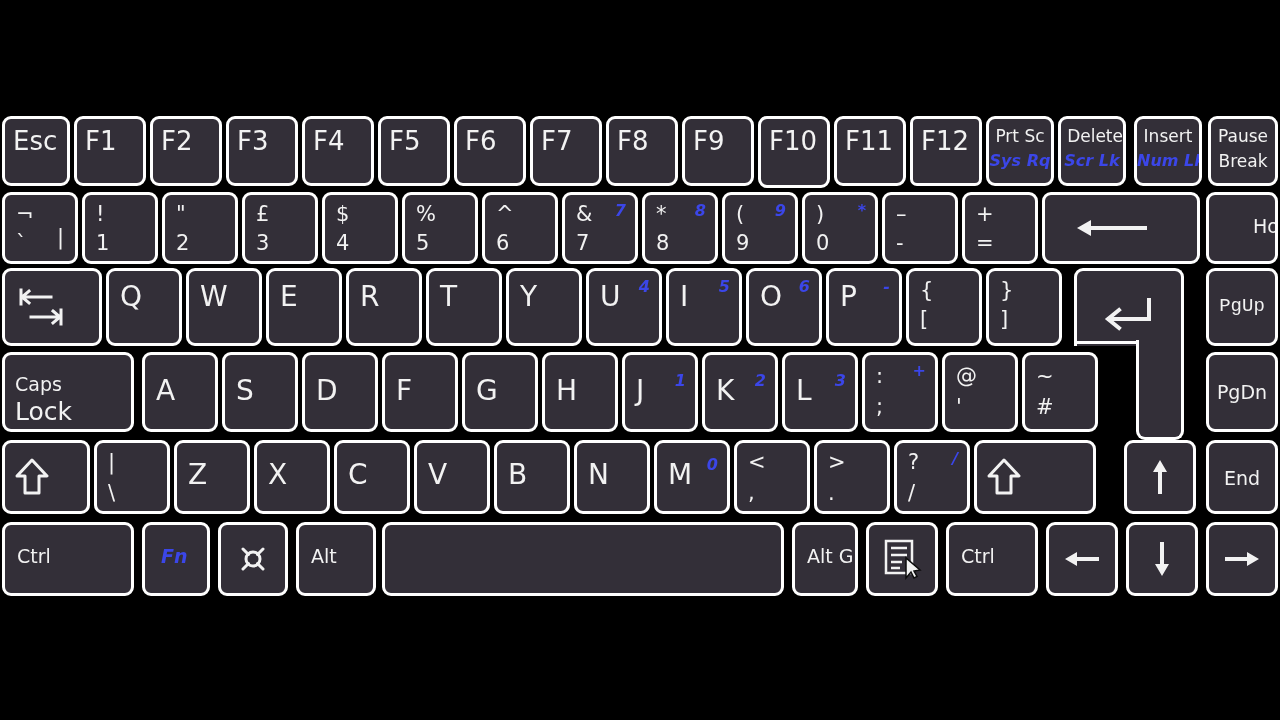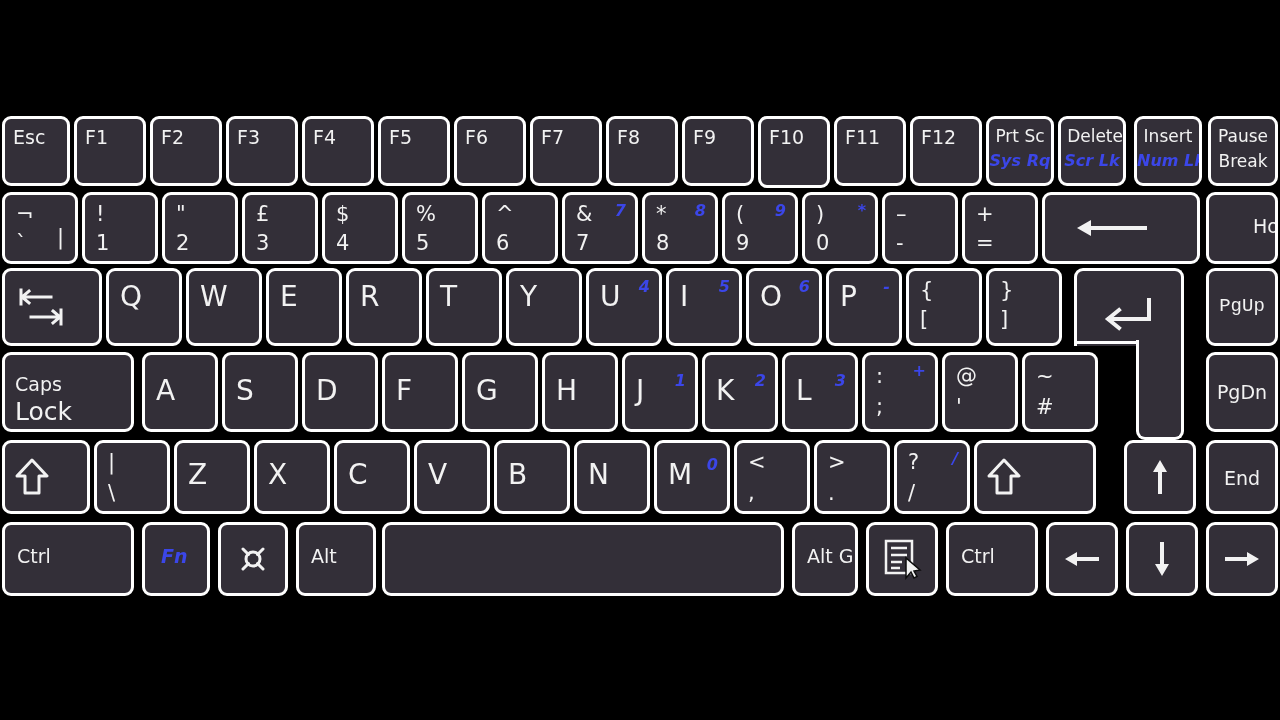--- a/index.html
+++ b/index.html
@@ -30,7 +30,7 @@
     color:#F2F2F2;
   }
   
-  .p-tl{left:8px;top:9px;font-size:19px;}
+  .p-tl{left:8px;top:9px;font-size:26px;}
   .p-tl-sm{left:8px;top:9px;font-size:17px;padding-left:44px;}
   
   .p-letter{left:11px;top:12px;font-size:28px;}

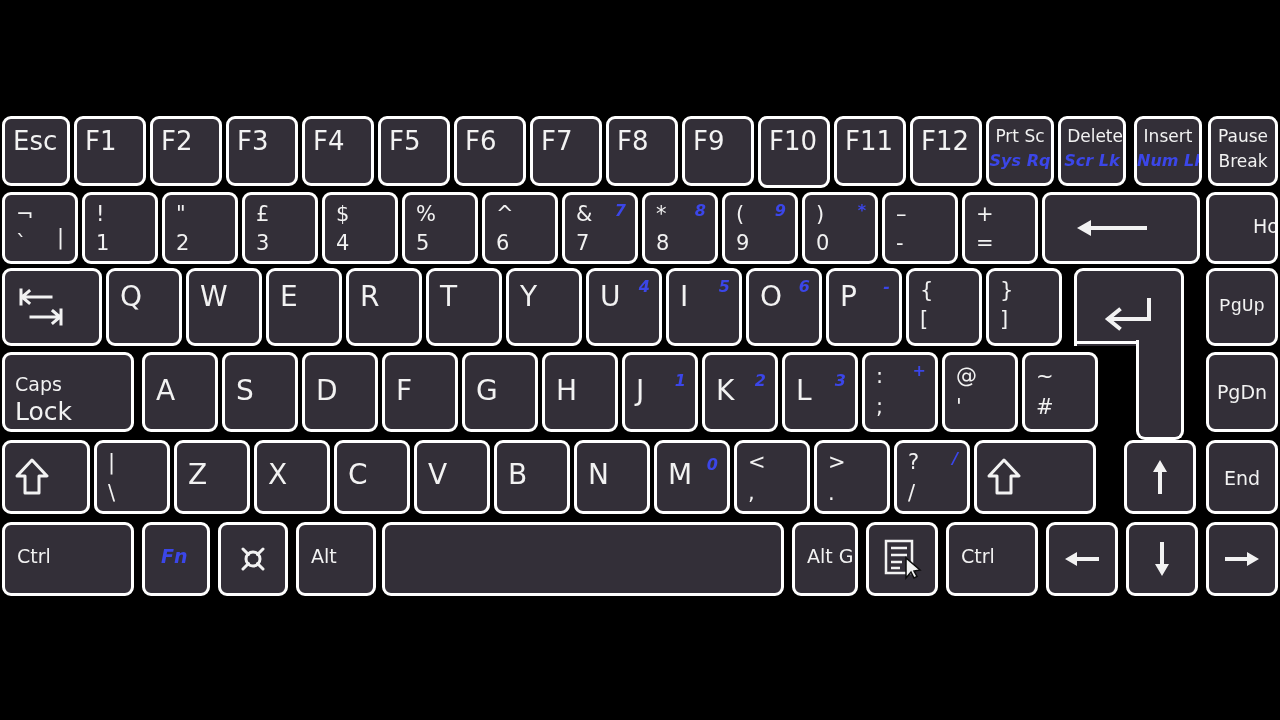--- a/index.html
+++ b/index.html
@@ -87,7 +87,7 @@
     <div class="key" style="left: 834px; top: 116px; width: 72px; height: 70px;">
       <span class="lbl lbl p-tl">F11</span>
     </div>
-    <div class="key" style="left: 910px; top: 116px; width: 72px; height: 70px;">
+    <div class="key" style="left: 910px; top: 116px; width: 72px; height: 70px; border-radius: 7px;">
       <span class="lbl lbl p-tl">F12</span>
     </div>
     <div class="key" style="left: 986px; top: 116px; width: 68px; height: 70px;">

